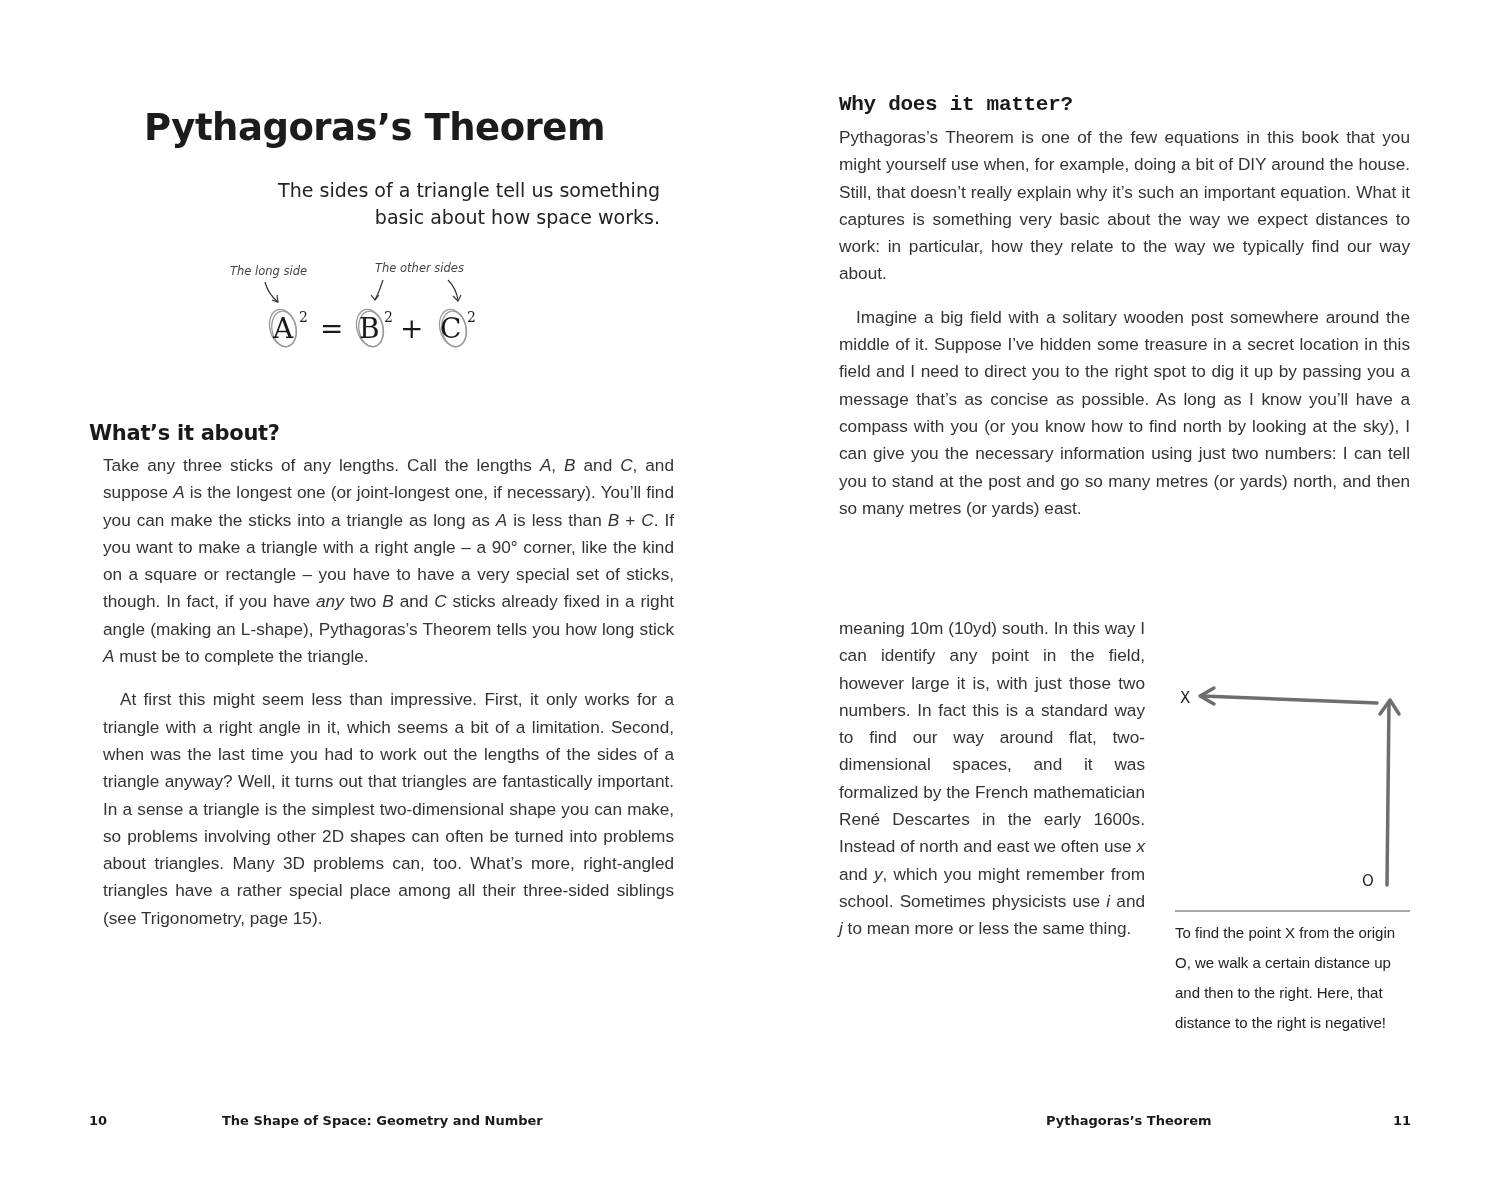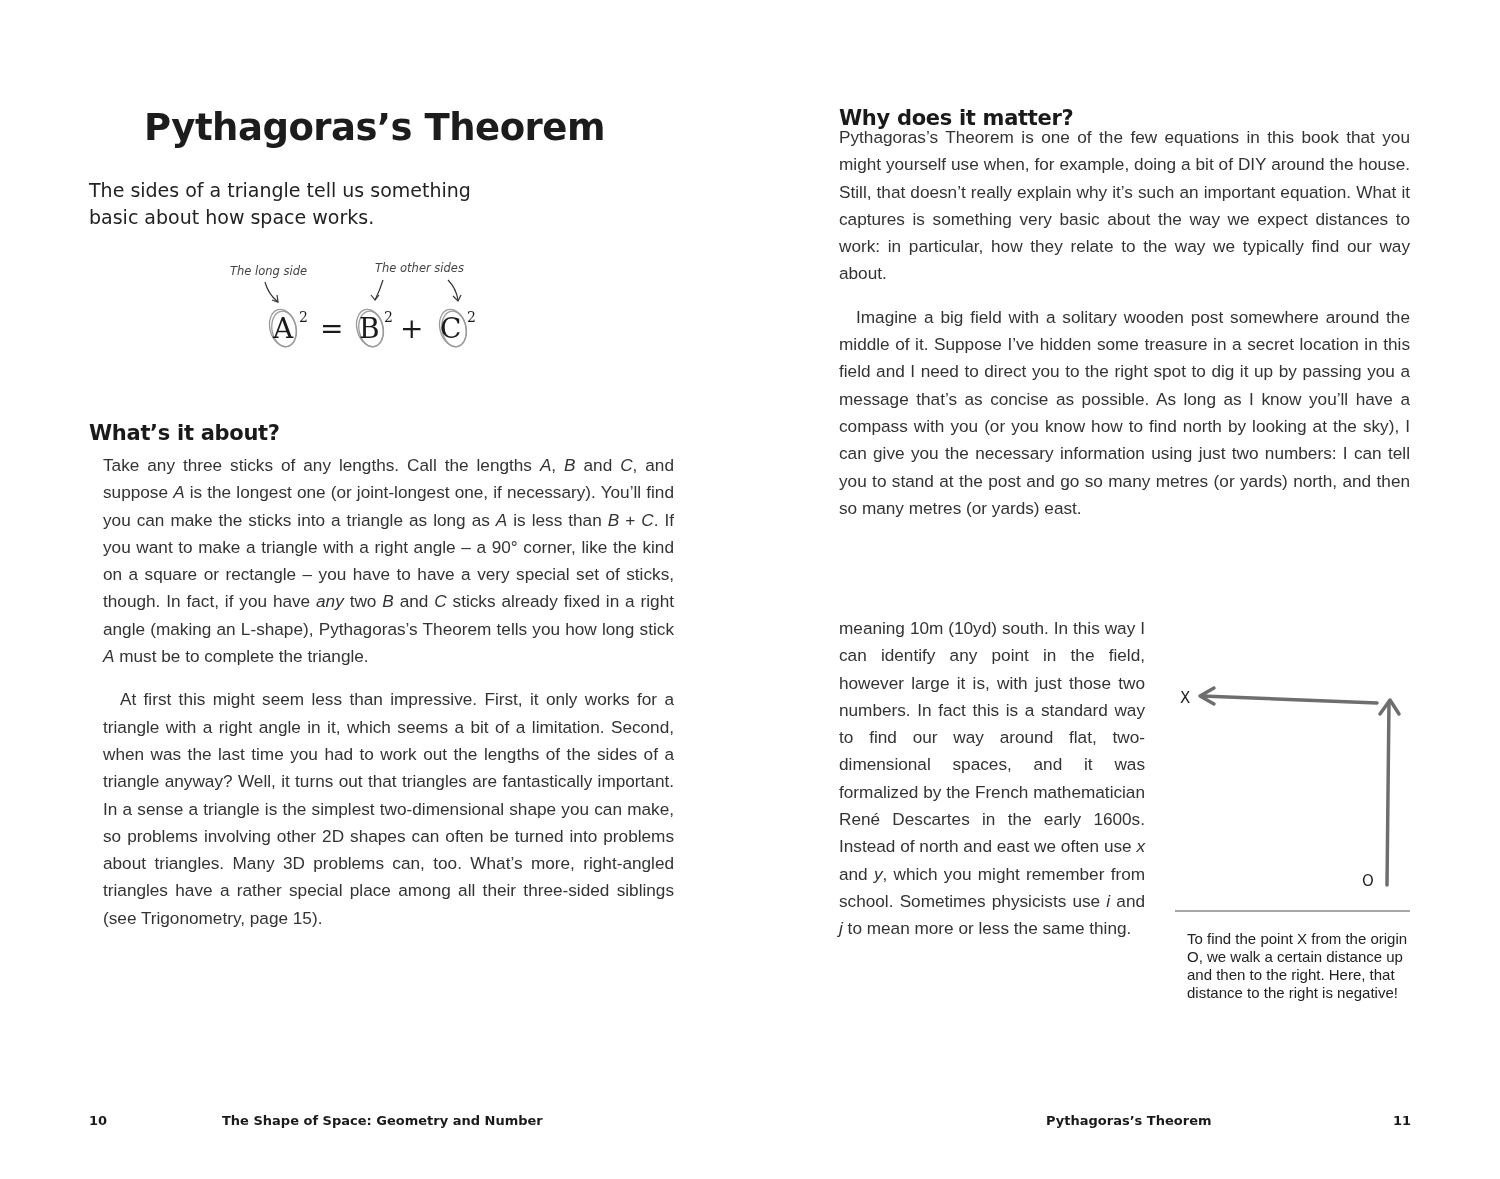--- a/index.html
+++ b/index.html
@@ -15,7 +15,7 @@
 
   .h2 { position: absolute; font-family: "DejaVu Sans", sans-serif; font-weight: bold; font-size: 21px; color: #1a1a1a; margin: 0; letter-spacing: -0.3px; }
   .h2-left { left: 89px; top: 421px; }
-  .h2-right { left: 839px; top: 106px; }
+  .h2-right { left: 839px; top: 93px; font-family: Liberation Mono, monospace; }
 
   .body-text { position: absolute; font-size: 17.2px; line-height: 27.3px; text-align: justify; color: #333; margin: 0; }
   .body-text p { margin: 0; }

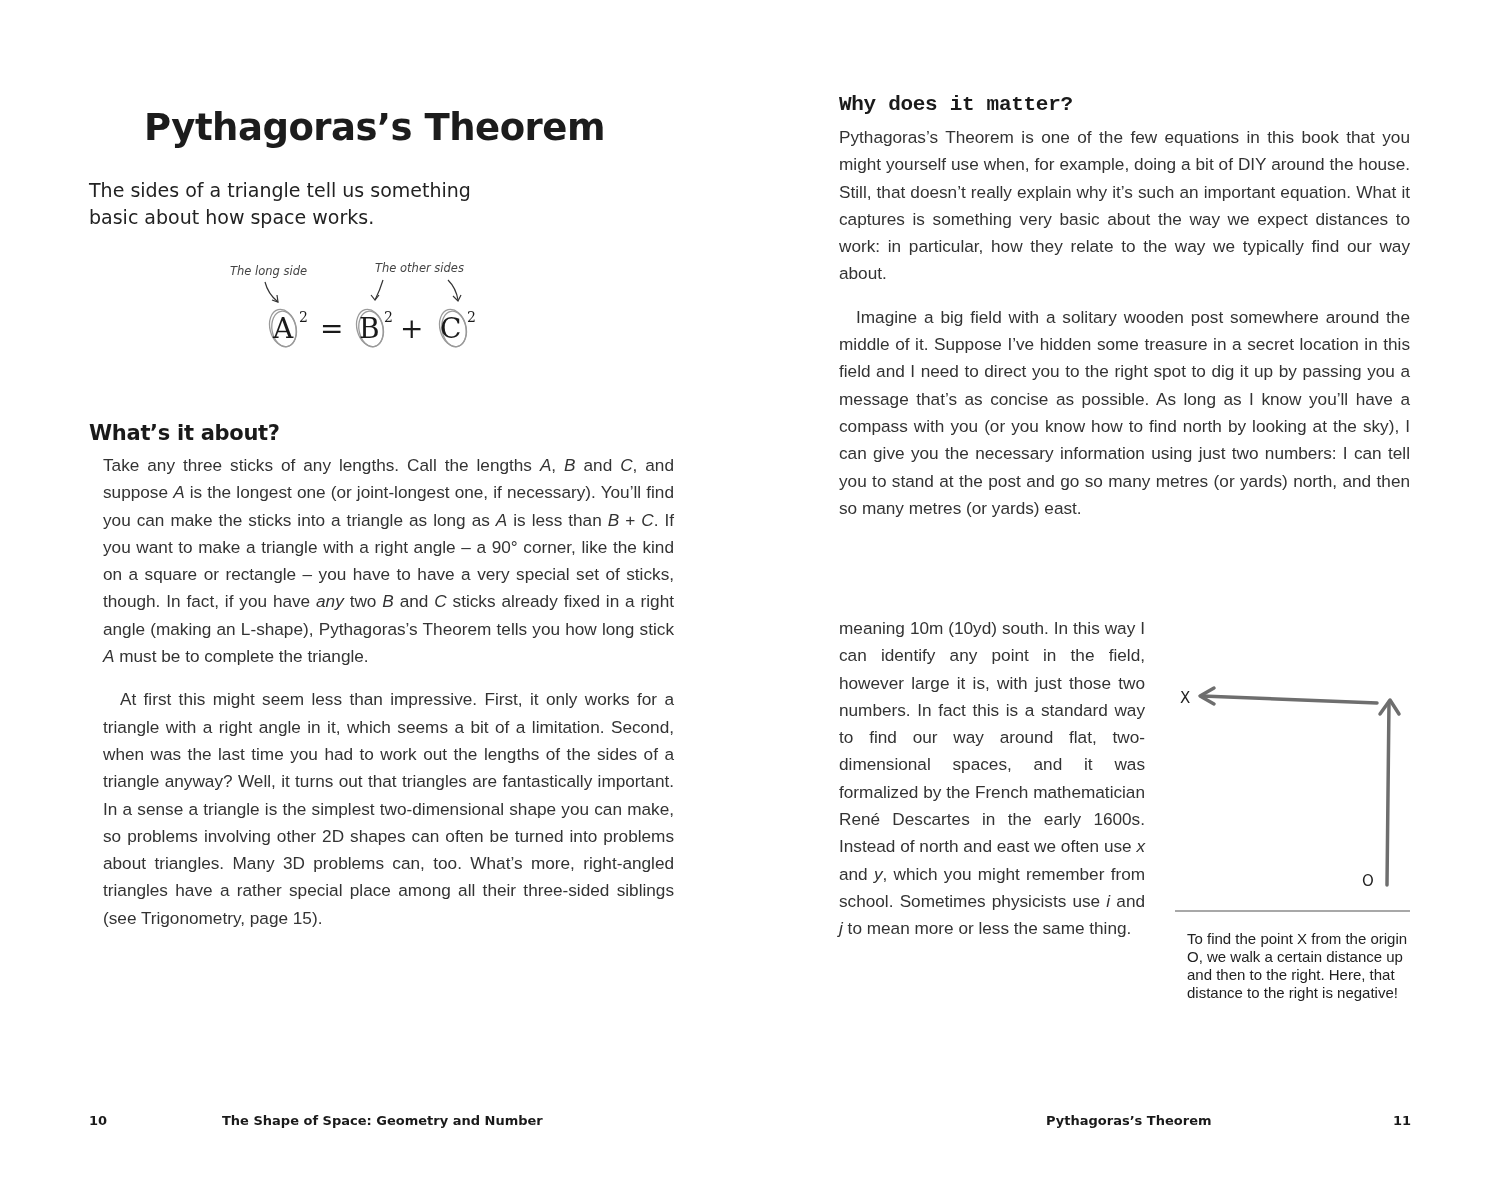--- a/index.html
+++ b/index.html
@@ -8,7 +8,7 @@
   .page-left { left: 0; width: 750px; }
 
   .title { position: absolute; left: 89px; width: 571px; top: 106px; text-align: center; font-family: "DejaVu Sans", sans-serif; font-weight: bold; font-size: 37px; color: #1c1c1c; letter-spacing: -0.5px; margin: 0; }
-  .subtitle { position: absolute; left: 89px; width: 571px; top: 177px; text-align: left; font-family: "DejaVu Sans", sans-serif; font-size: 19px; line-height: 27px; color: #222; margin: 0; }
+  .subtitle { position: absolute; left: 89px; width: 571px; top: 177px; text-align: right; font-family: "DejaVu Sans", sans-serif; font-size: 19px; line-height: 27px; color: #222; margin: 0; }
 
   .formula { position: absolute; left: 220px; top: 258px; width: 290px; height: 100px; }
   .formula svg { width: 290px; height: 100px; }

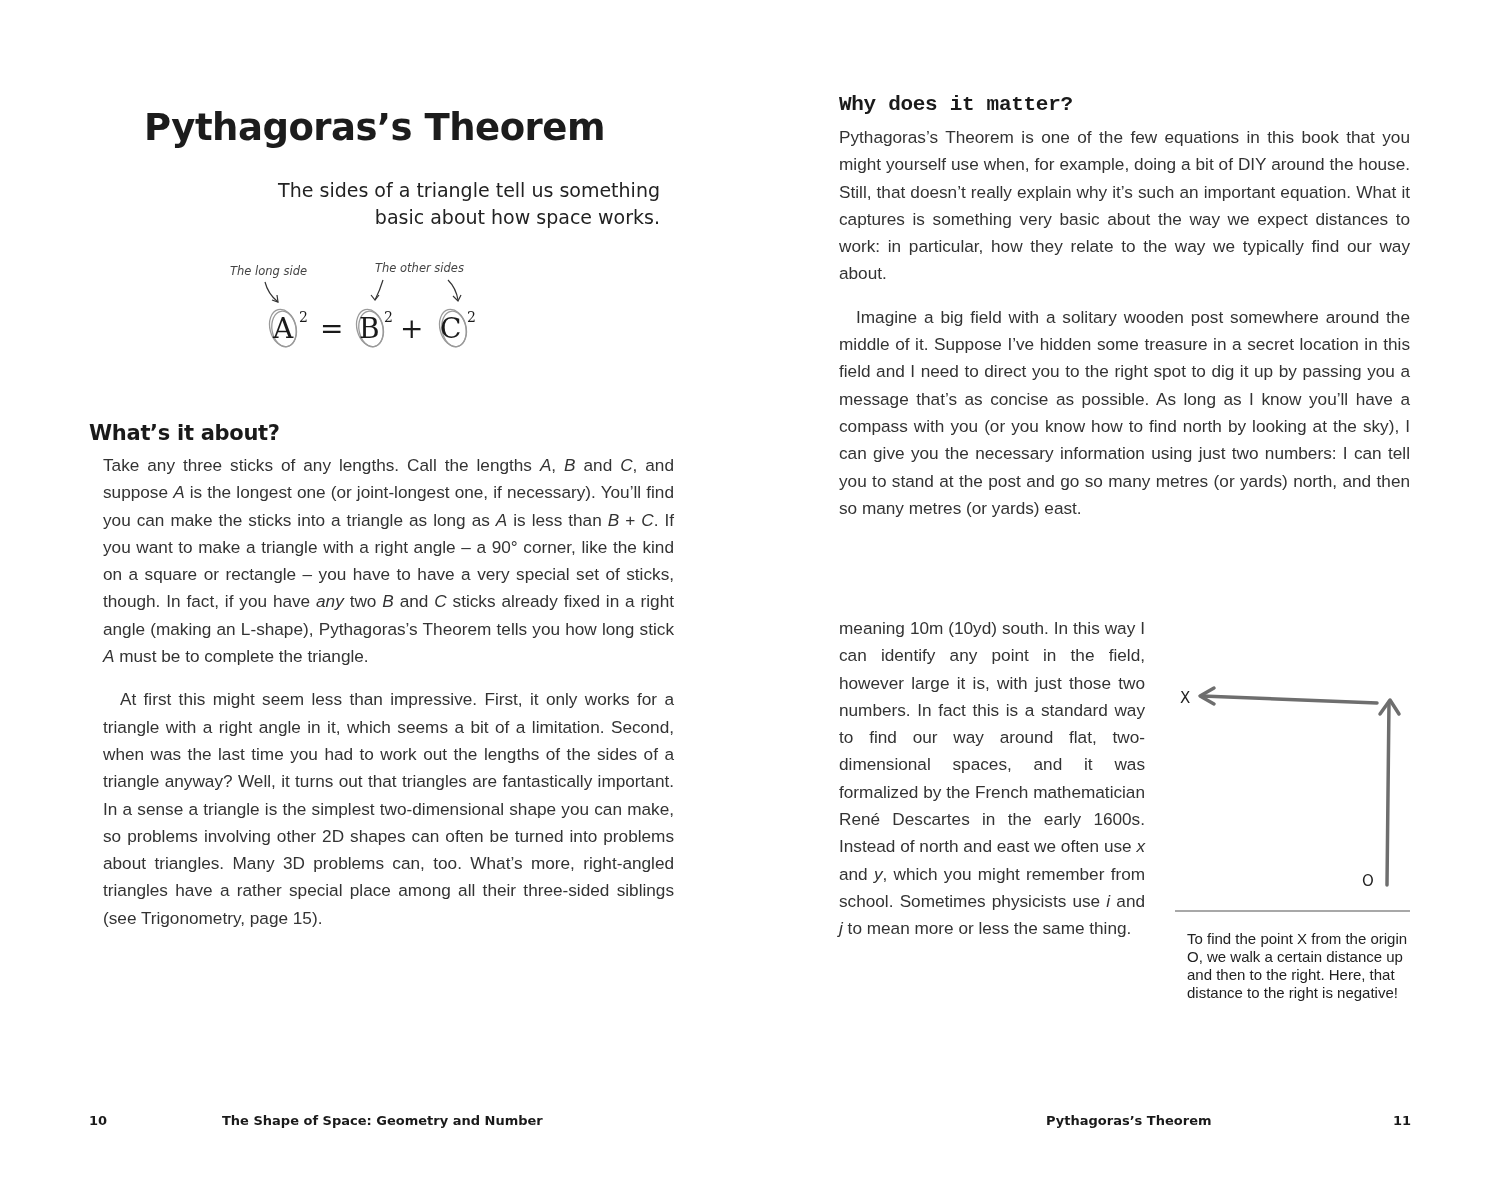--- a/index.html
+++ b/index.html
@@ -27,7 +27,7 @@
   .diagram { position: absolute; left: 1170px; top: 680px; width: 245px; height: 215px; }
   .diagram svg { width: 245px; height: 215px; }
   .caption-rule { position: absolute; left: 1175px; top: 910px; width: 235px; height: 0; border-top: 2px solid #a8a8a8; }
-  .caption { position: absolute; left: 1175px; top: 918px; width: 235px; font-size: 15px; line-height: 18px; color: #222; margin: 12px; }
+  .caption { position: absolute; left: 1175px; top: 918px; width: 235px; font-size: 15px; line-height: 30px; color: #222; margin: 0; }
 
   .folio { position: absolute; top: 1113px; font-family: "DejaVu Sans", sans-serif; font-weight: bold; font-size: 13px; color: #1a1a1a; }
   .folio-num-left { left: 89px; }

